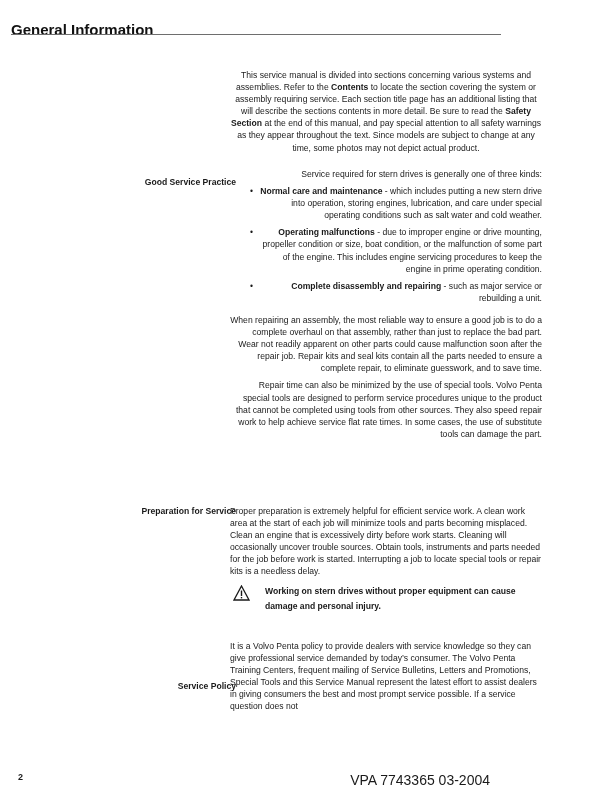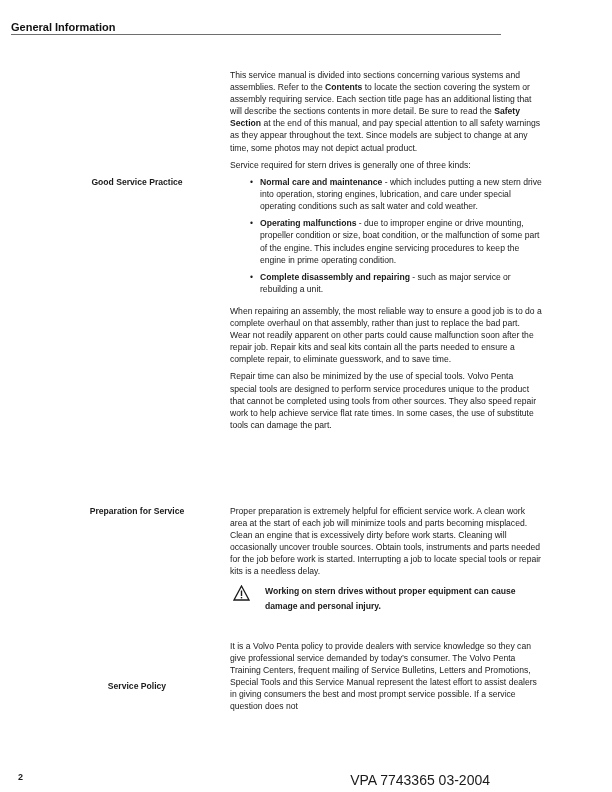--- a/index.html
+++ b/index.html
@@ -9,7 +9,7 @@
   }
   .header-title {
     position: absolute; left: 11px; top: 21px;
-    font-size: 11px; font-weight: bold; color: #111;
+    font-size: 15px; font-weight: bold; color: #111;
   }
   .header-rule {
     position: absolute; left: 11px; top: 34px; width: 490px; height: 0;

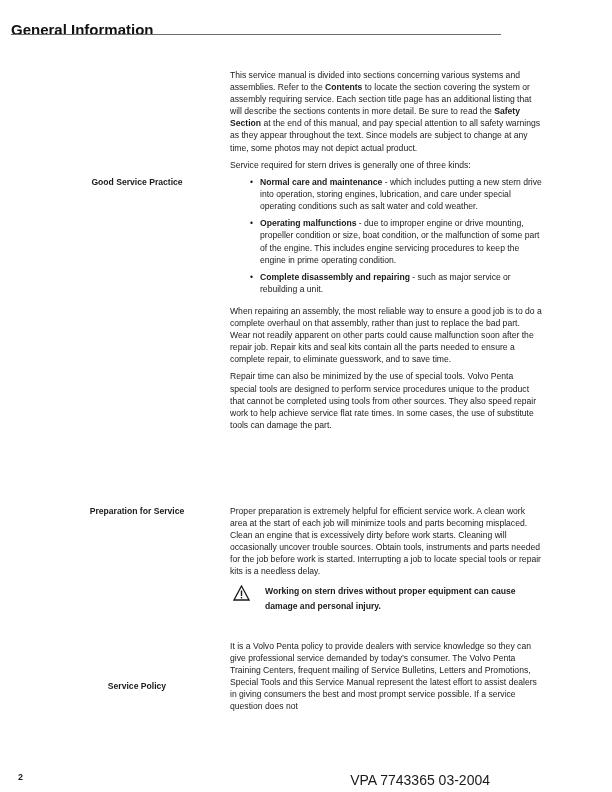--- a/index.html
+++ b/index.html
@@ -44,7 +44,7 @@
 <div class="header-title">General Information</div>
 <div class="header-rule"></div>
 
-<div class="body-col" style="top:69px;">
+<div class="body-col" style="top:69px;text-align:center;">
   <p><span>This service manual is divided into sections concerning various systems and assemblies. Refer to the </span><b>Contents</b><span> to locate the section covering the system or assembly requiring service. Each section title page has an additional listing that will describe the sections contents in more detail. Be sure to read the </span><b>Safety Section</b><span> at the end of this manual, and pay special attention to all safety warnings as they appear throughout the text. Since models are subject to change at any time, some photos may not depict actual product.</span></p>
 </div>
 

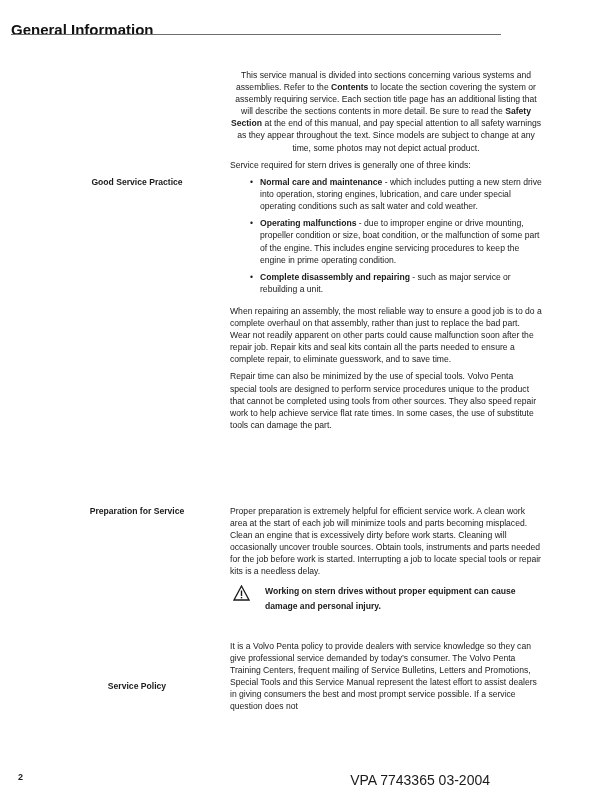--- a/index.html
+++ b/index.html
@@ -49,7 +49,7 @@
 </div>
 
 <div class="side-label" style="top:176px;">Good Service Practice</div>
-<div class="body-col" style="top:159px;">
+<div class="body-col" style="top:168px;text-align:right;">
   <p>Service required for stern drives is generally one of three kinds:</p>
   <div class="gap"></div>
   <ul class="bullets">

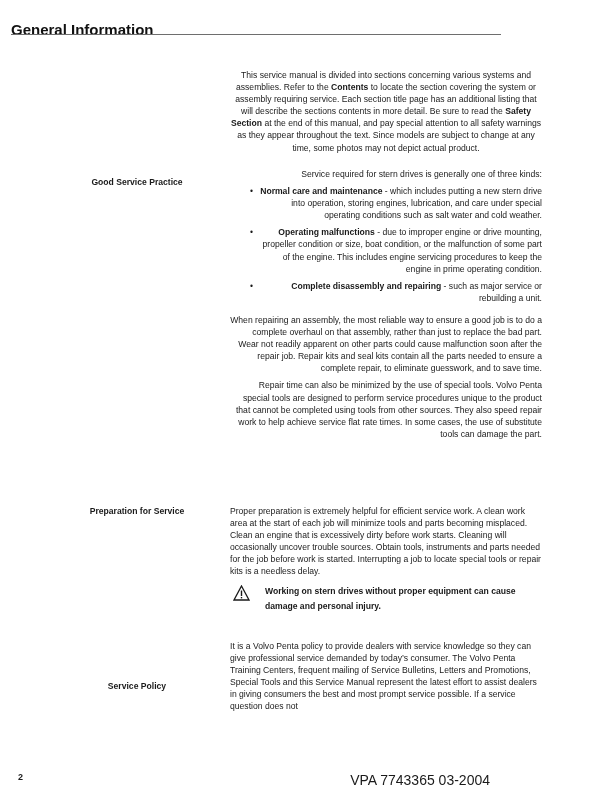--- a/index.html
+++ b/index.html
@@ -21,7 +21,7 @@
   }
   .body-col p { margin: 0; }
   .side-label {
-    position: absolute; right: 400px; width: 150px; text-align: center;
+    position: absolute; right: 376px; width: 150px; text-align: right;
     font-size: 8.6px; font-weight: bold; line-height: 12.1px; color: #1a1a1a;
   }
   .bullets { list-style: none; margin: 0; padding: 0; }

